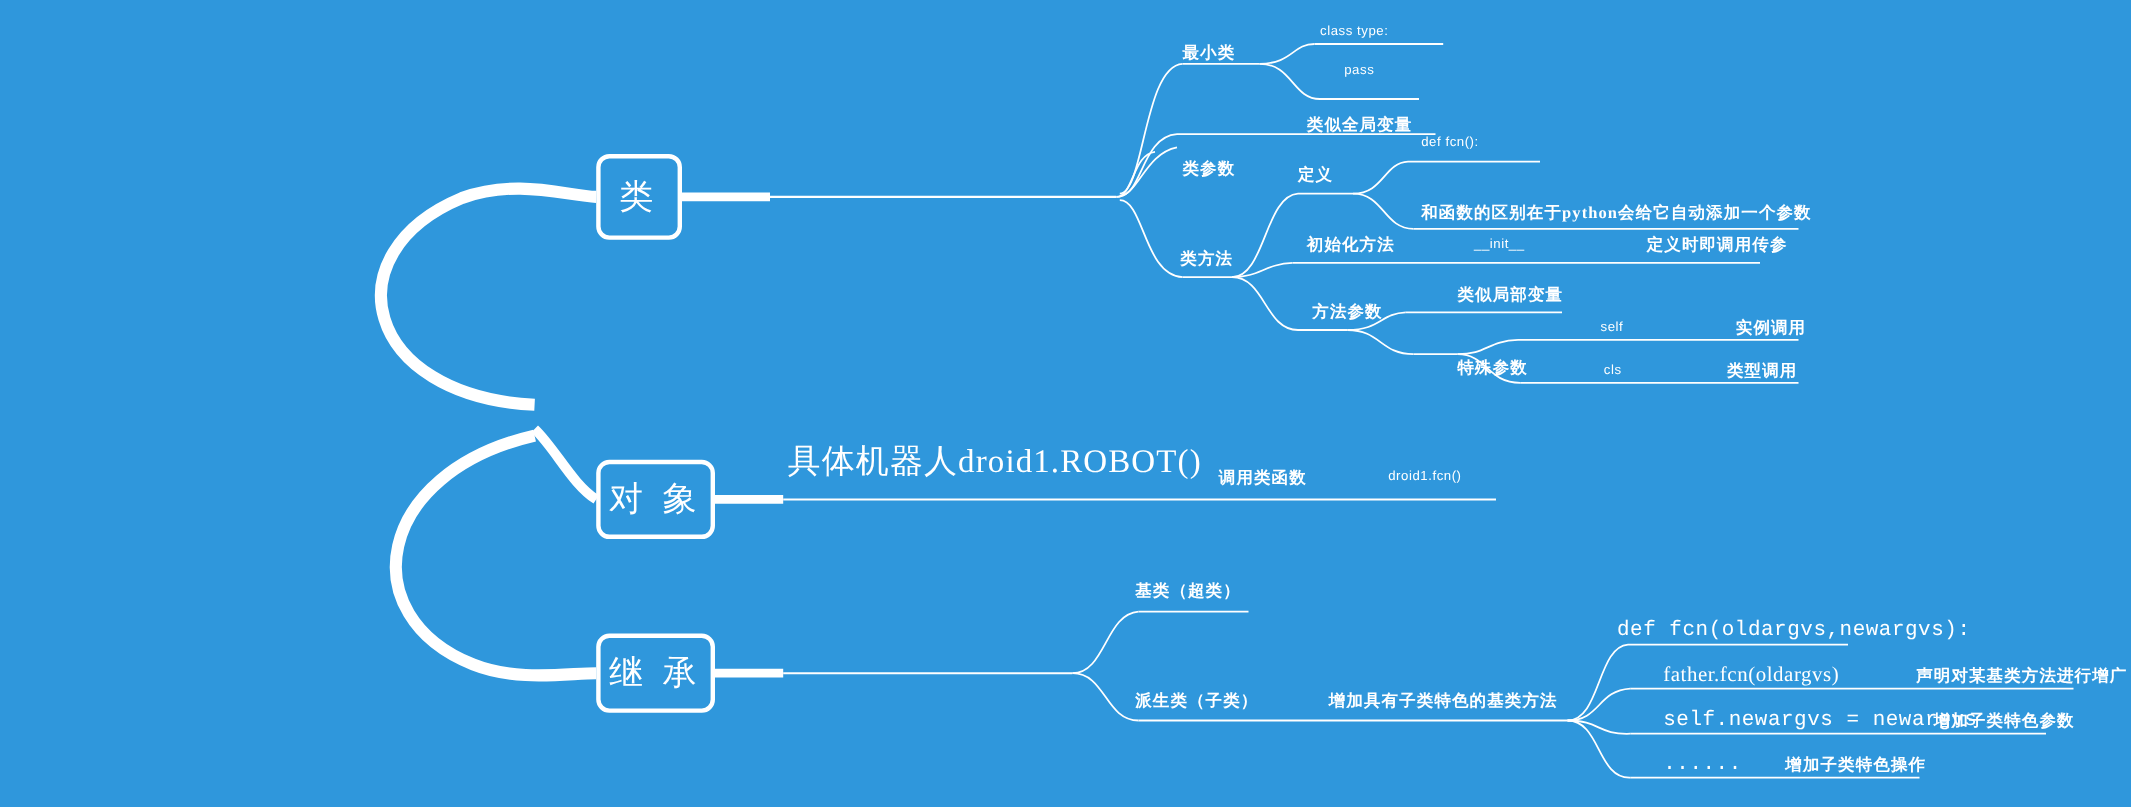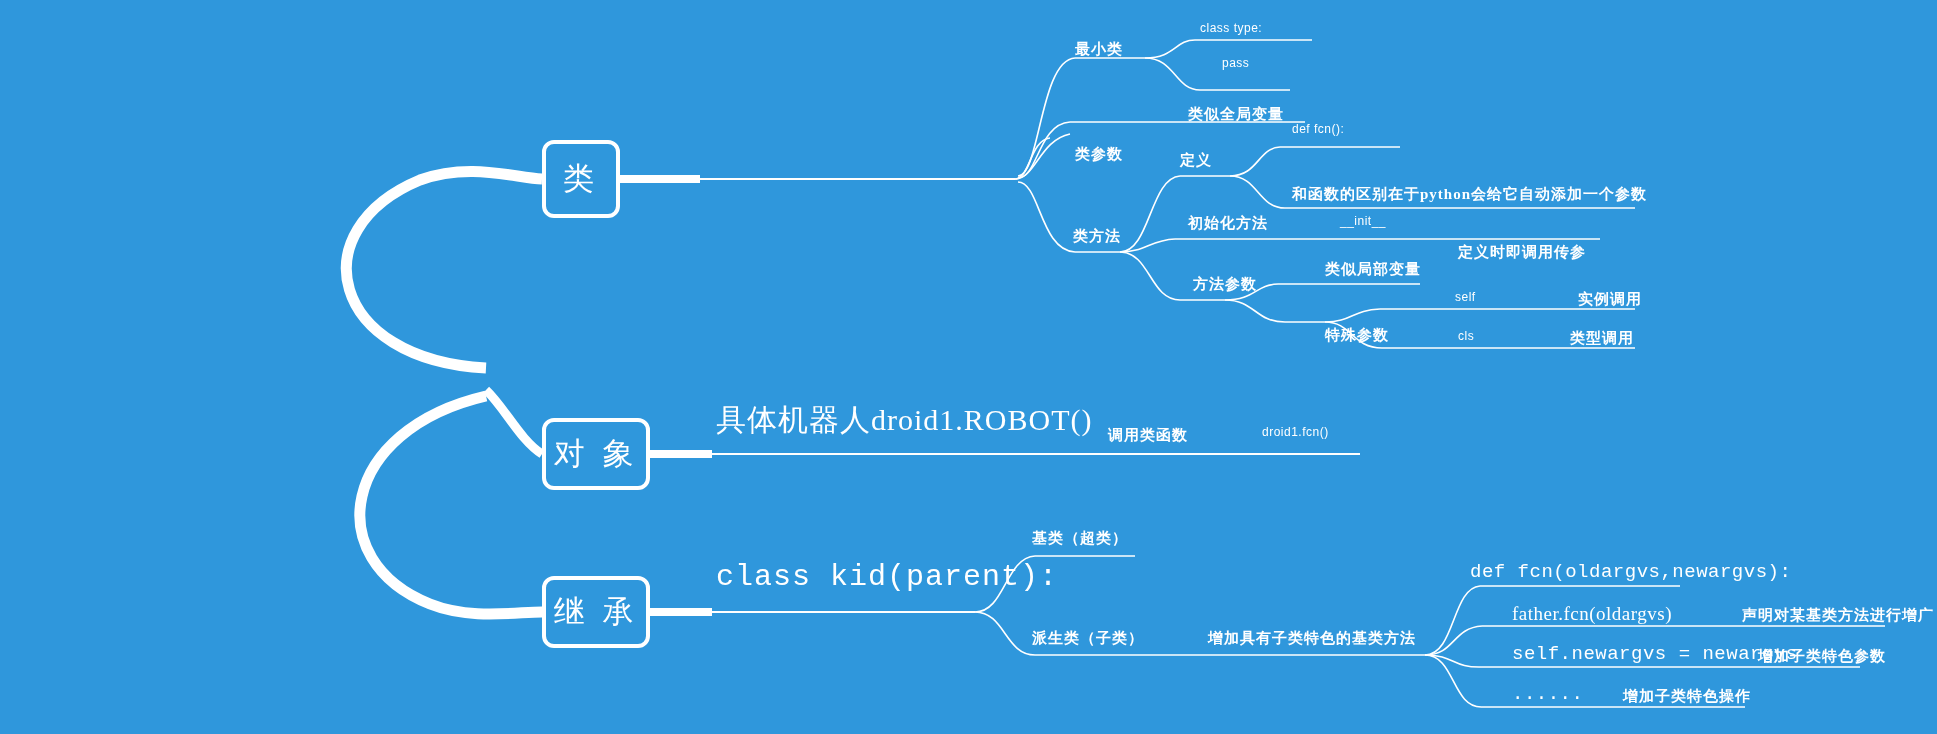--- a/index.html
+++ b/index.html
@@ -161,7 +161,7 @@
 
   <div class="lbl small-cjk" style="left:1188px;top:216px;">初始化方法</div>
   <div class="lbl small-mono" style="left:1340px;top:215px;">__init__</div>
-  <div class="lbl small-cjk" style="left:1458px;top:216px;margin-top:29px;">定义时即调用传参</div>
+  <div class="lbl small-cjk" style="left:1497px;top:216px;">定义时即调用传参</div>
 
   <div class="lbl small-cjk" style="left:1193px;top:277px;">方法参数</div>
   <div class="lbl small-cjk" style="left:1325px;top:262px;">类似局部变量</div>

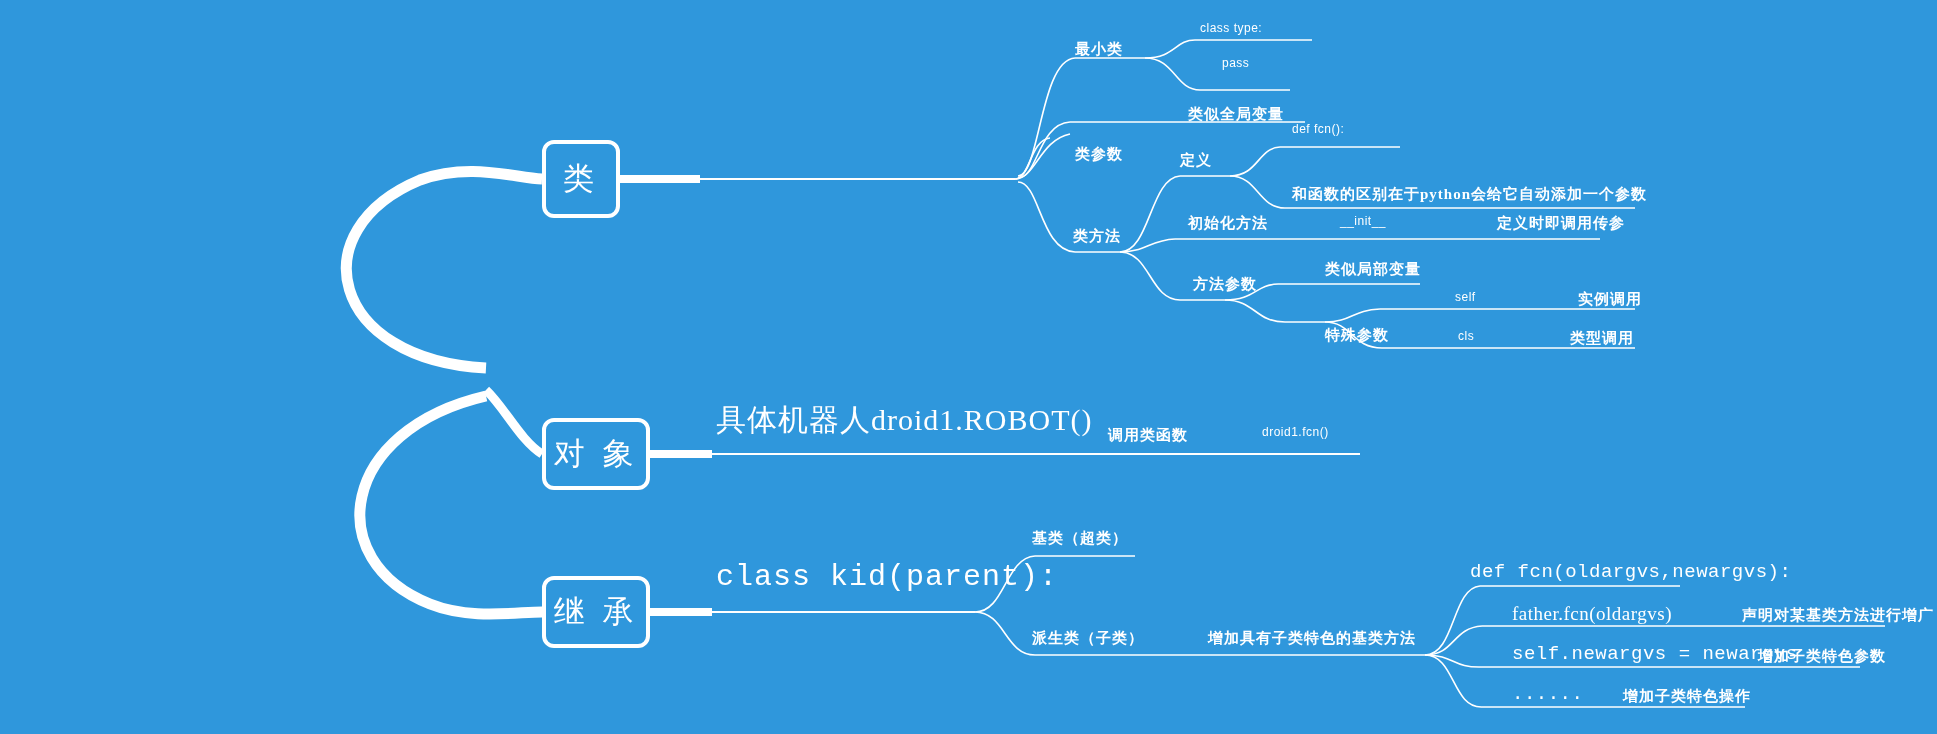--- a/index.html
+++ b/index.html
@@ -176,7 +176,6 @@
   <div class="lbl small-cjk" style="left:1108px;top:428px;">调用类函数</div>
   <div class="lbl small-mono" style="left:1262px;top:426px;">droid1.fcn()</div>
 
-  <div class="lbl lvl2" style="left:716px;top:562px;">class kid(parent):</div>
   <div class="lbl small-cjk" style="left:1032px;top:531px;">基类（超类）</div>
   <div class="lbl small-cjk" style="left:1032px;top:631px;">派生类（子类）</div>
   <div class="lbl small-cjk" style="left:1208px;top:631px;">增加具有子类特色的基类方法</div>

